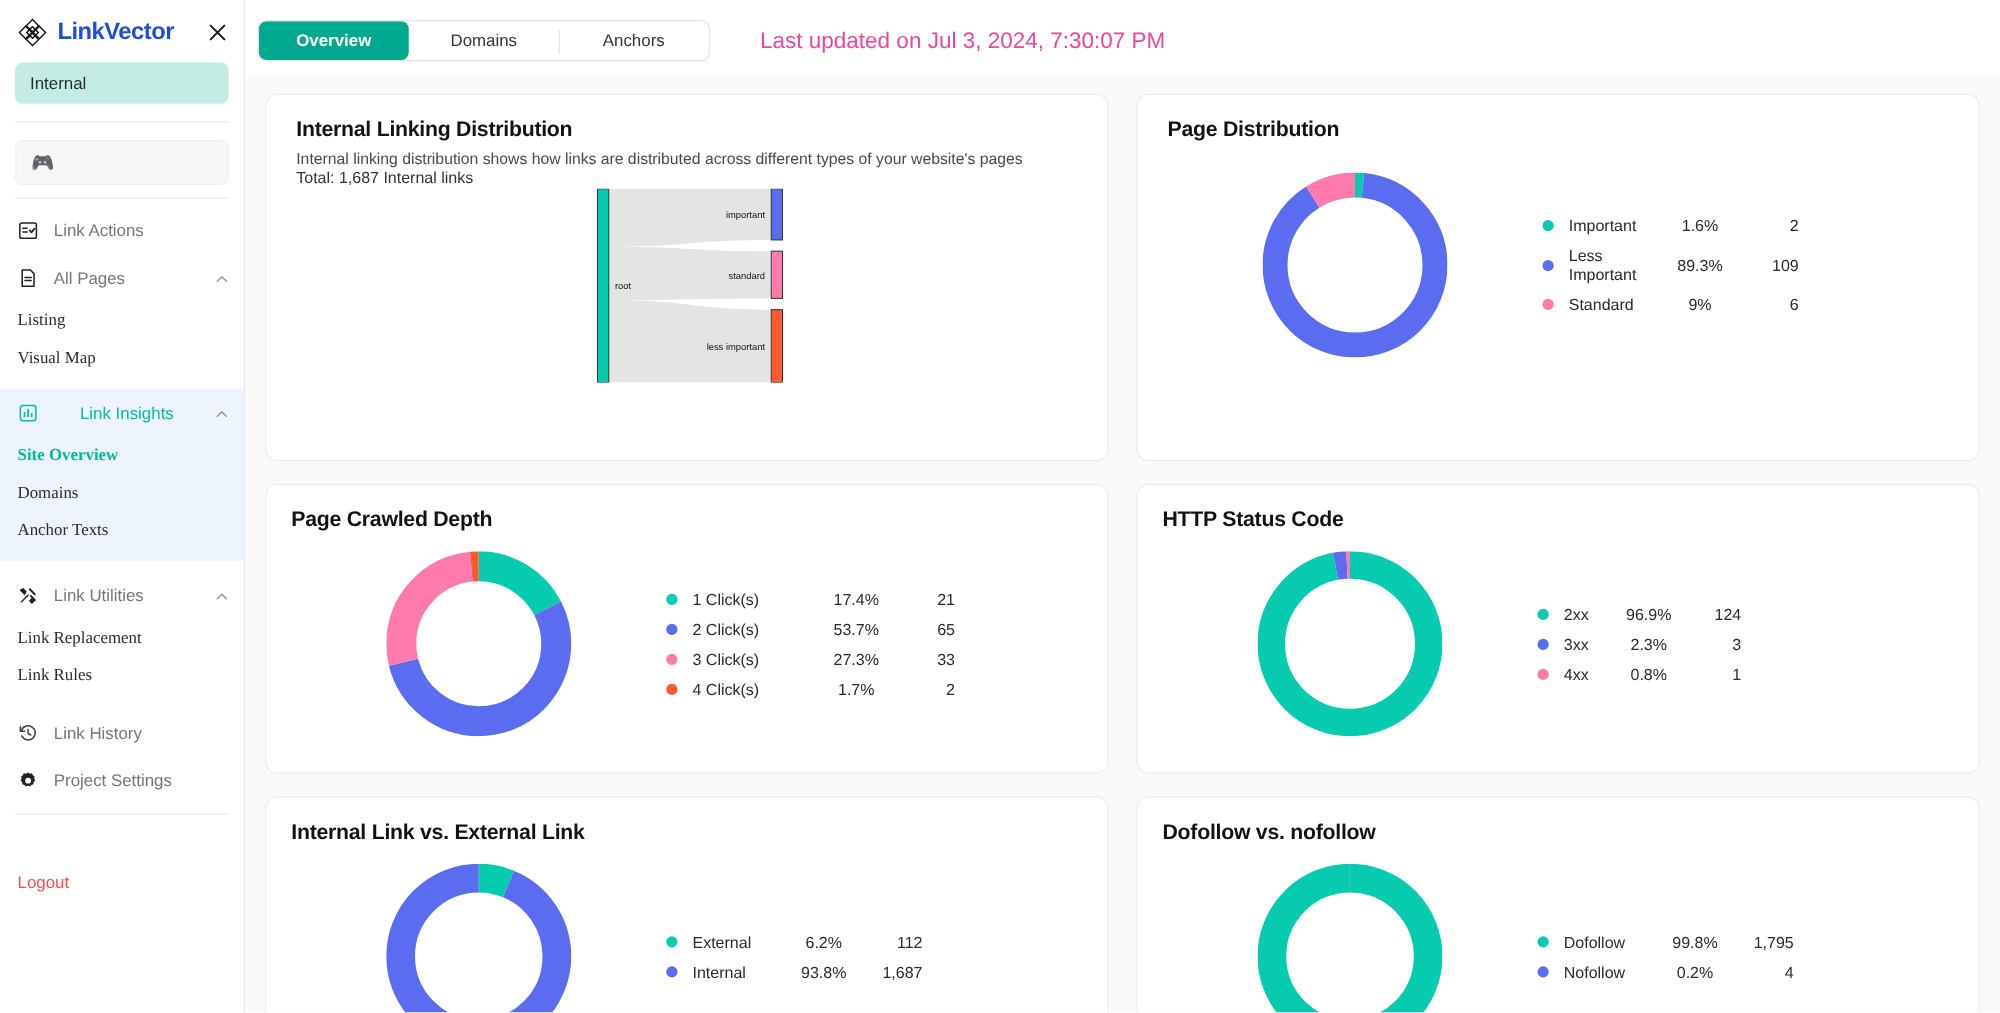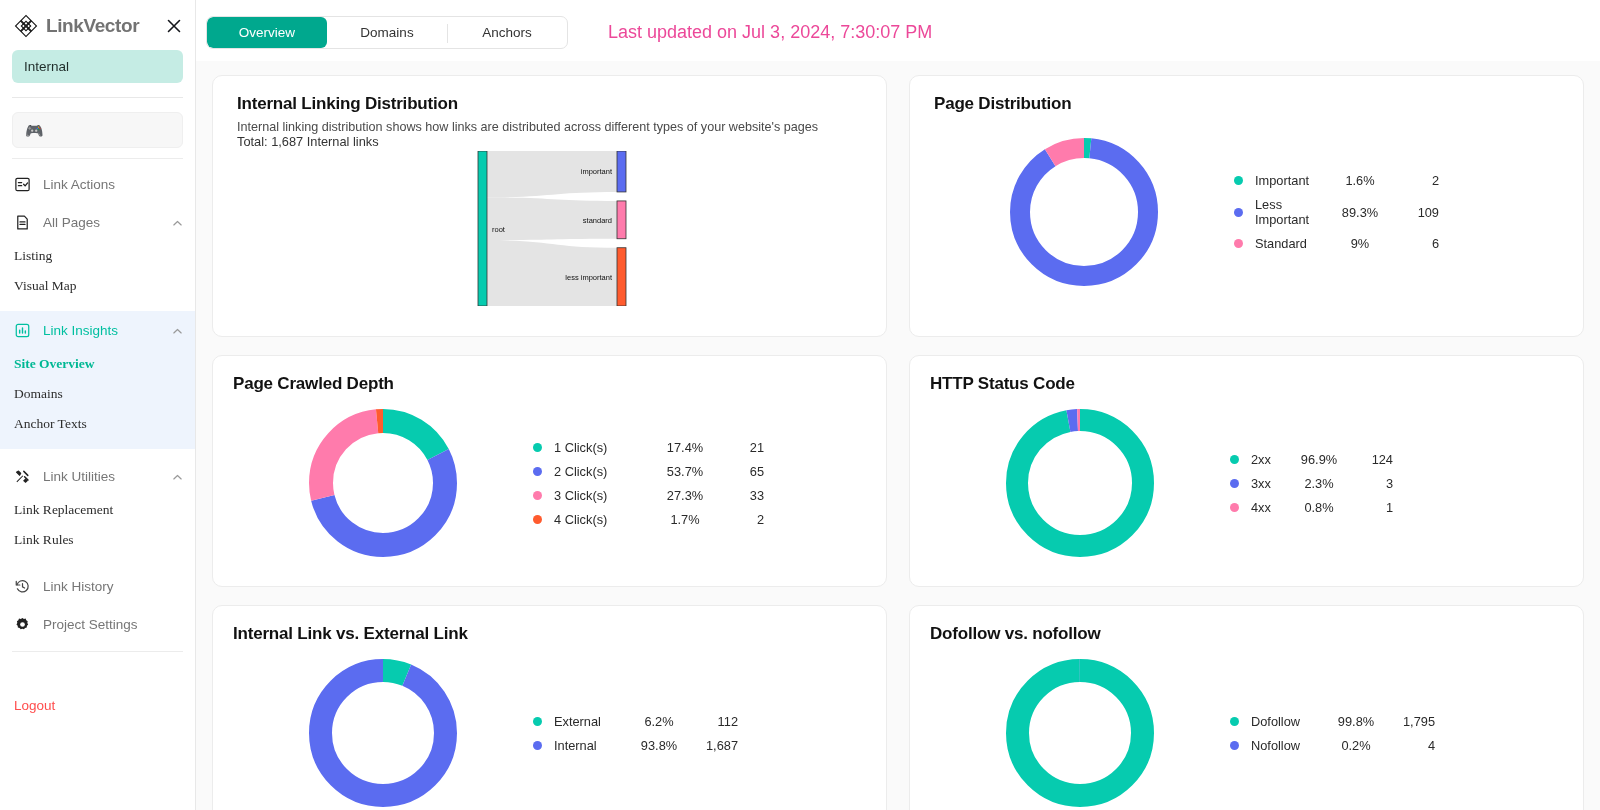--- a/index.html
+++ b/index.html
@@ -28,7 +28,7 @@
   .logo-mark { width: 24px; height: 24px; flex: 0 0 24px; }
   .logo-text {
     font-size: 19px; font-weight: bold; letter-spacing: -0.4px;
-    color: #737373; flex: 1;
+    color: #1d4ed8; flex: 1;
   }
   .close-x {
     width: 18px; height: 18px; cursor: pointer;

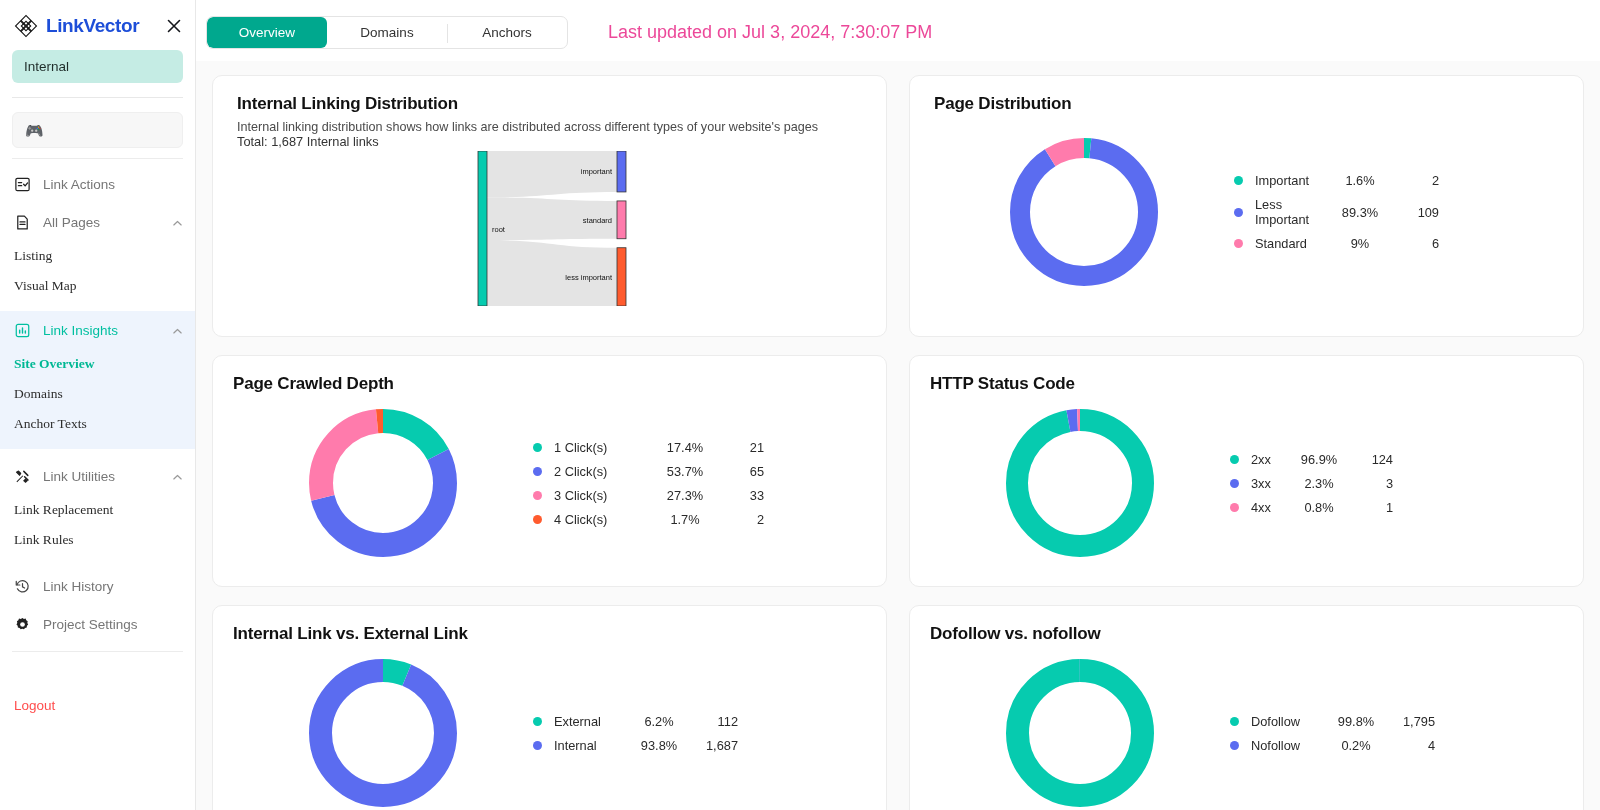--- a/index.html
+++ b/index.html
@@ -115,6 +115,7 @@
   .tab.active {
     background: #00a88e; color: #ffffff;
     border-radius: 6px;
+    font-weight: bold;
   }
   .tab.active + .tab::before { background: transparent; }
   .updated { font-size: 18px; color: #ec4899; margin-left: 22px; }

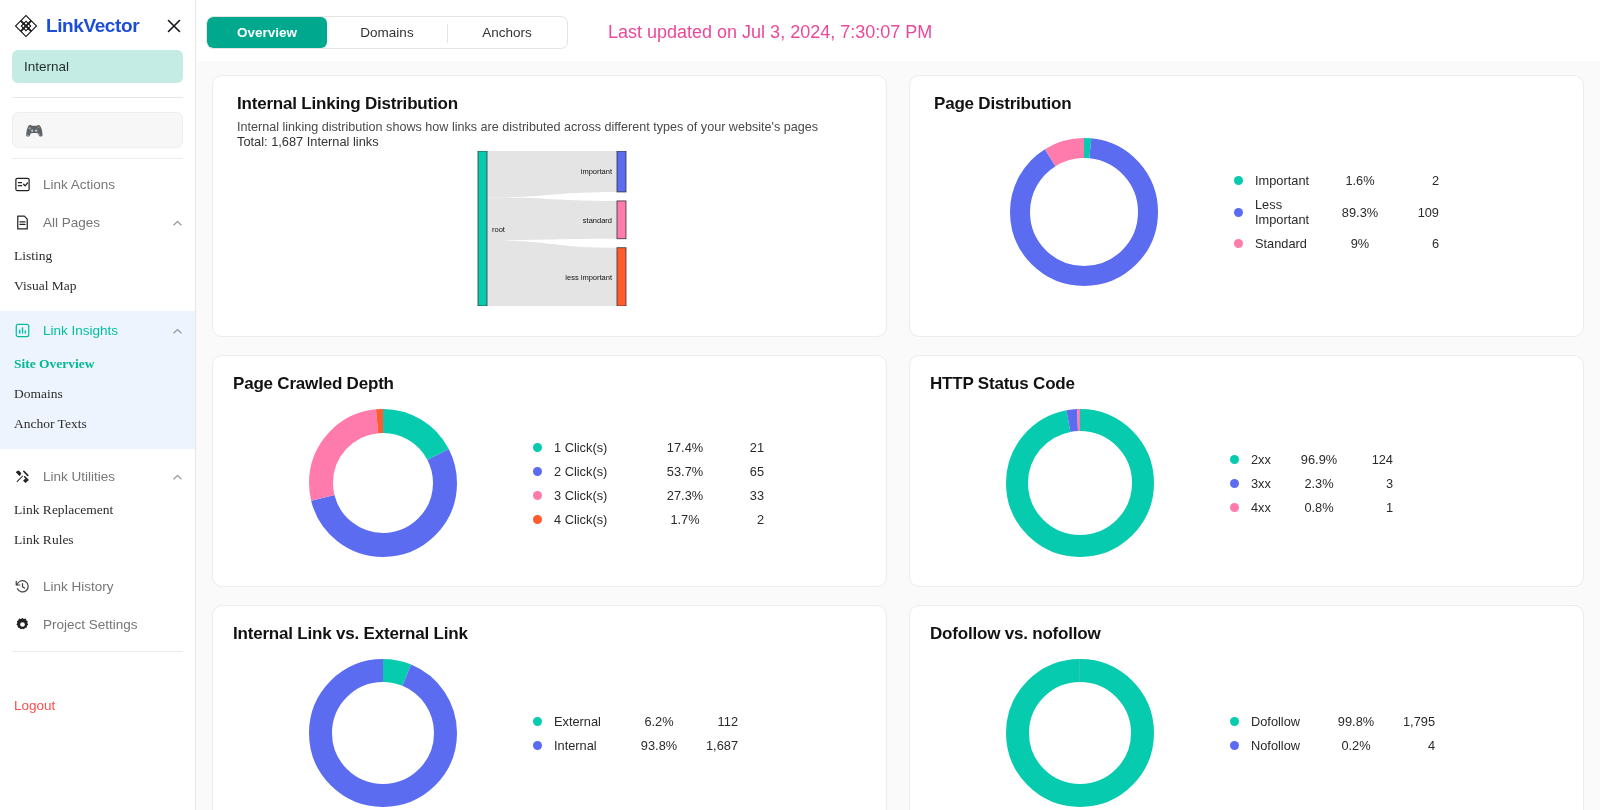--- a/index.html
+++ b/index.html
@@ -136,7 +136,7 @@
   .card-desc { font-size: 12.6px; color: #4a4a4a; margin-top: 6px; }
   .card-total { font-size: 12.8px; color: #333; }
 
-  .card-h1 { height: 262px; padding-left: 24px; }
+  .card-h1 { height: 294px; padding-left: 24px; }
   .card-h2 { height: 232px; }
   .card-h3 { height: 232px; }
 

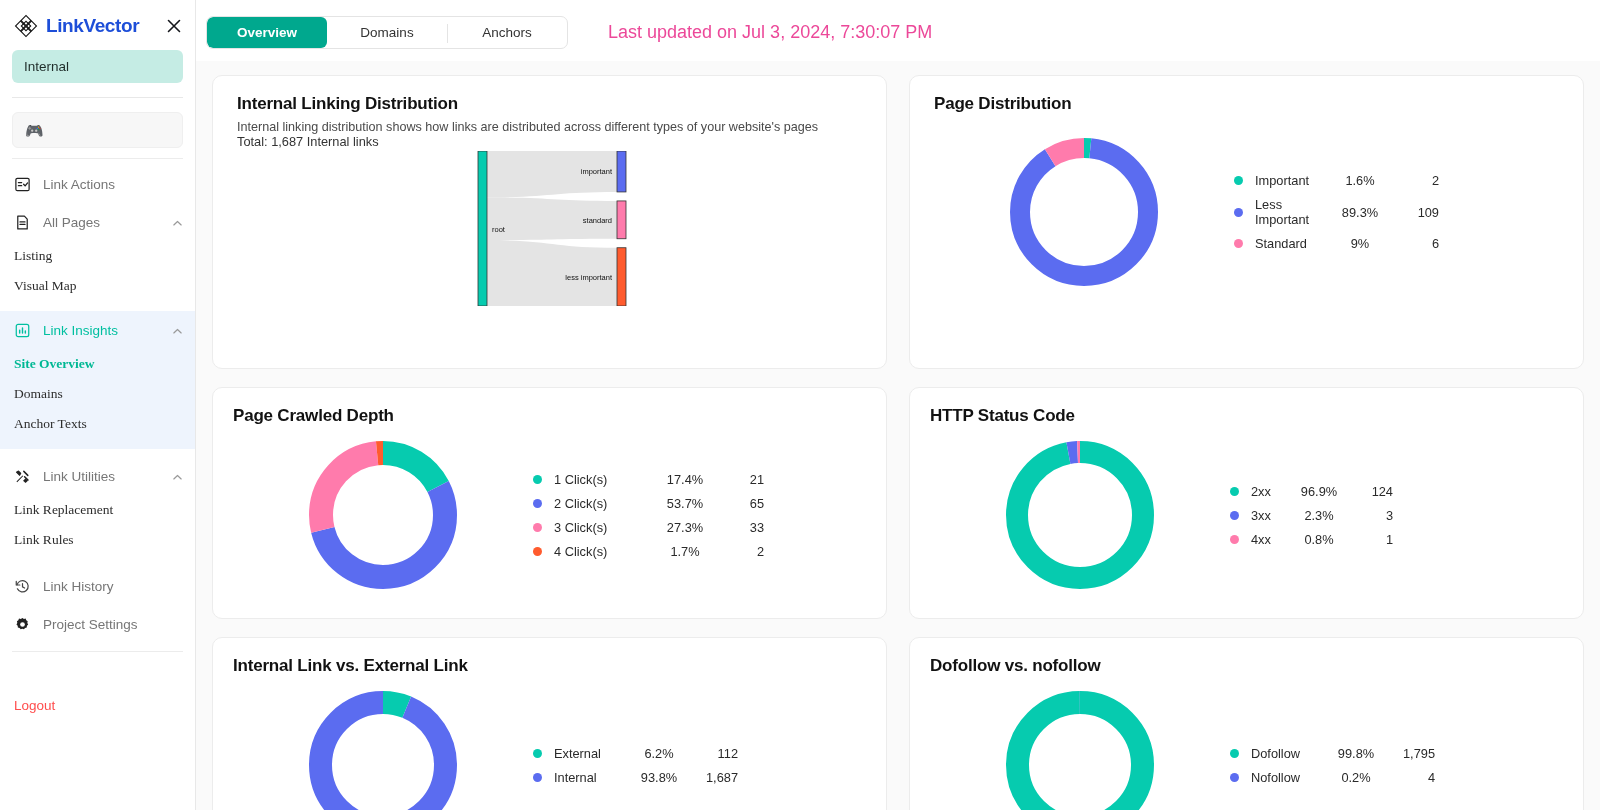--- a/index.html
+++ b/index.html
@@ -58,7 +58,7 @@
   .sb-div2 { height: 1px; background: #ececec; margin: 10px 12px 6px 12px; }
 
   .nav-group { padding: 0; }
-  .nav-group.active-group { background: #eef4fd; }
+  .nav-group.active-group { background: #eef4fd; text-align: center; }
   .nav-row {
     display: flex; align-items: center;
     height: 38px; padding: 0 12px 0 14px;

